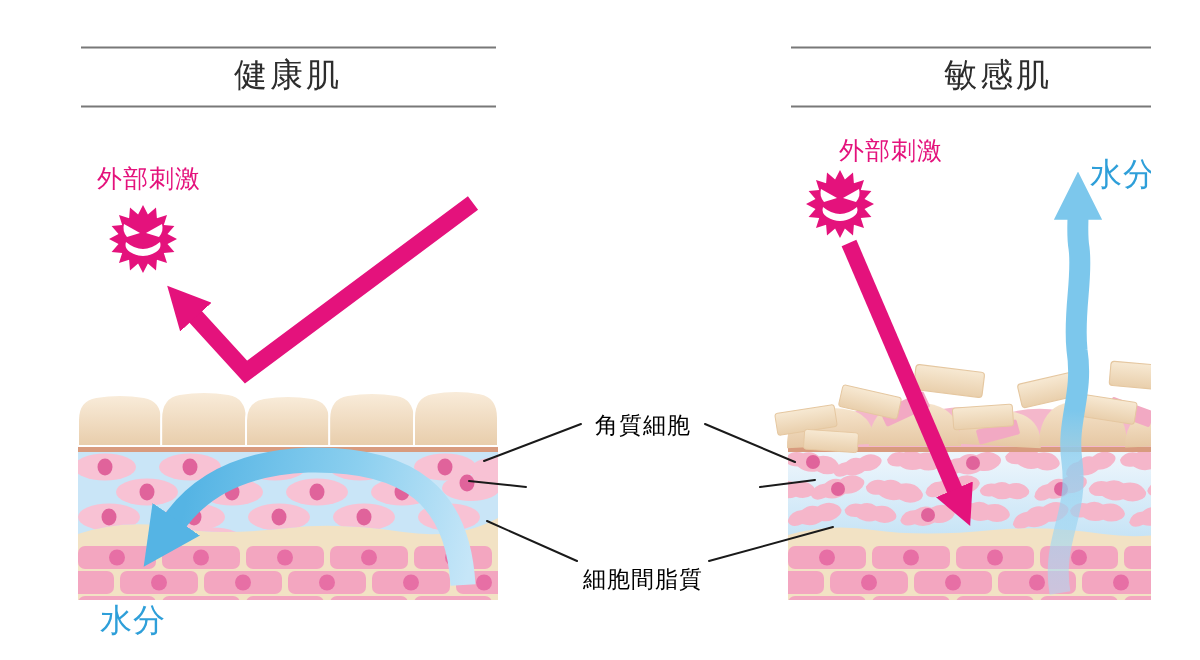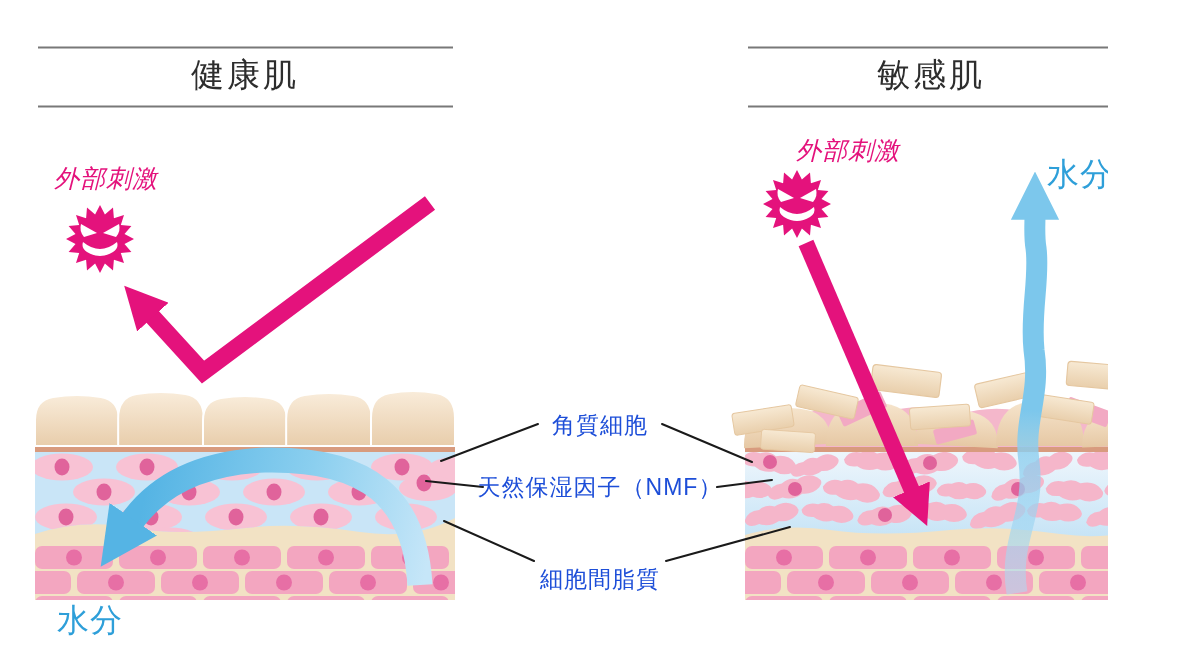--- a/index.html
+++ b/index.html
@@ -6,6 +6,7 @@
   .stage{
     position:relative;width:1108px;height:660px;background:#ffffff;overflow:hidden;
     font-family:"Liberation Sans","DejaVu Sans",sans-serif;
+    margin-left:43px;
   }
   .stage svg{position:absolute;left:0;top:0;}
   .overlay-label{position:absolute;white-space:nowrap;line-height:1;}

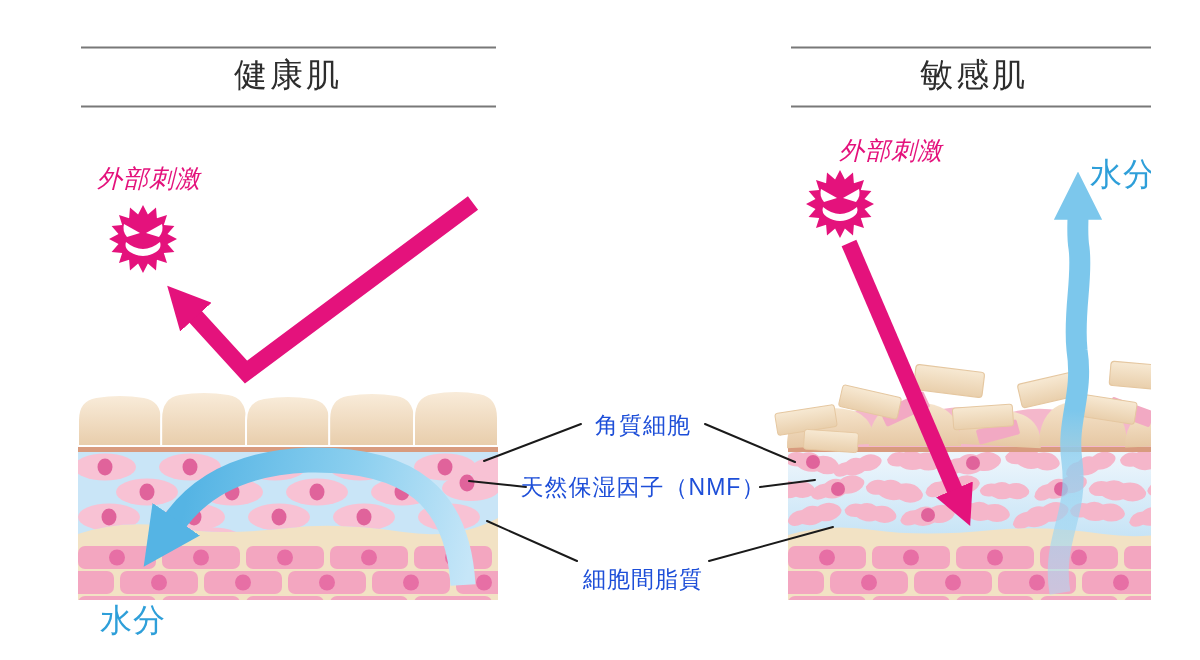--- a/index.html
+++ b/index.html
@@ -320,7 +320,7 @@
 </svg>
 
 <div class="overlay-label panel-title" style="left:245px;top:58px;">健康肌</div>
-<div class="overlay-label panel-title" style="left:931px;top:58px;">敏感肌</div>
+<div class="overlay-label panel-title" style="left:955px;top:58px;">敏感肌</div>
 
 <div class="overlay-label stim-label" style="left:54px;top:166px;">外部刺激</div>
 <div class="overlay-label stim-label" style="left:796px;top:138px;">外部刺激</div>

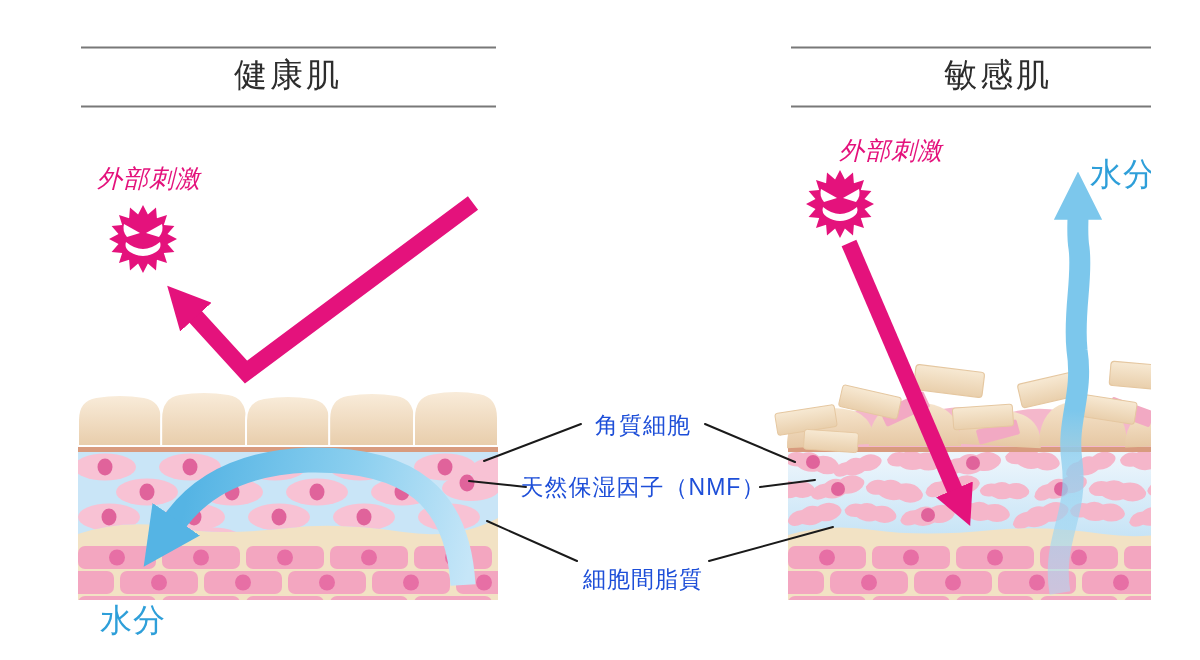--- a/index.html
+++ b/index.html
@@ -11,7 +11,7 @@
   .stage svg{position:absolute;left:0;top:0;}
   .overlay-label{position:absolute;white-space:nowrap;line-height:1;}
   .panel-title{font-size:33px;color:#2d2d2d;letter-spacing:3px;transform:translateX(-50%);}
-  .stim-label{font-size:25px;color:var(--accent_pink,#e4127c);letter-spacing:1px;font-style:italic;}
+  .stim-label{font-size:25px;color:var(--accent_pink,#e4127c);letter-spacing:1px;}
   .water-label{font-size:32px;color:var(--water_text_blue,#2e9fd9);letter-spacing:1px;}
   .center-label{font-size:23px;color:#1d4ed8;transform:translateX(-50%);letter-spacing:1px;}
 </style>

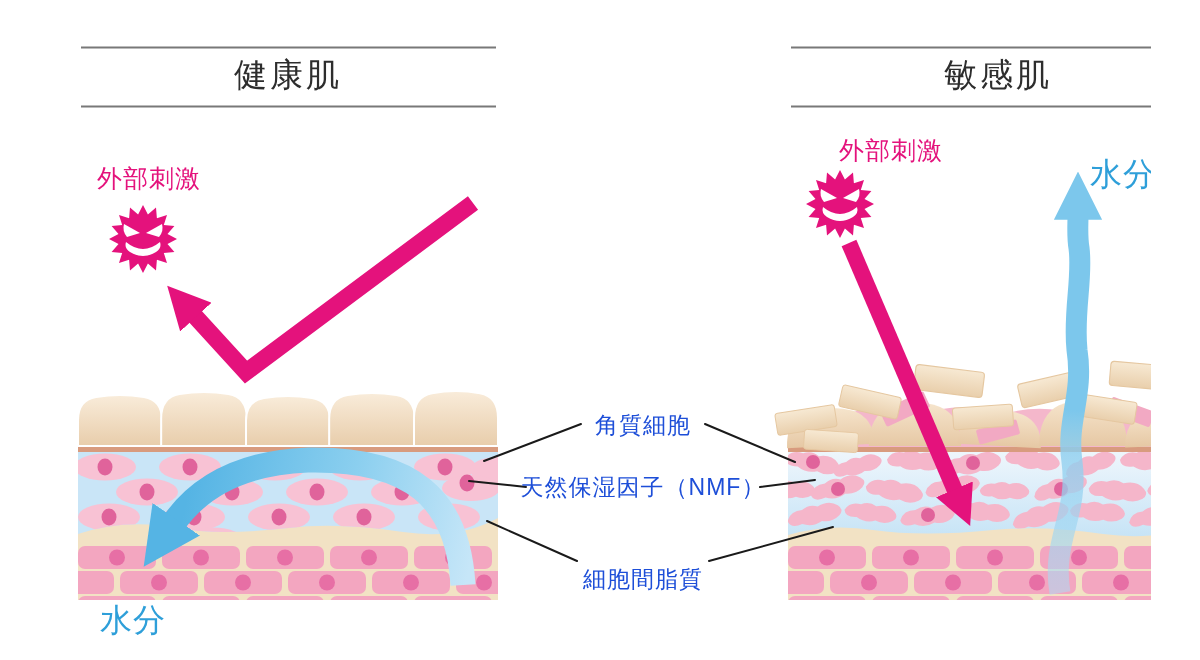--- a/index.html
+++ b/index.html
@@ -13,7 +13,7 @@
   .panel-title{font-size:33px;color:#2d2d2d;letter-spacing:3px;transform:translateX(-50%);}
   .stim-label{font-size:25px;color:var(--accent_pink,#e4127c);letter-spacing:1px;}
   .water-label{font-size:32px;color:var(--water_text_blue,#2e9fd9);letter-spacing:1px;}
-  .center-label{font-size:23px;color:#1d4ed8;transform:translateX(-50%);letter-spacing:1px;}
+  .center-label{font-size:23px;color:#000000;transform:translateX(-50%);letter-spacing:1px;}
 </style>
 </head>
 <body>

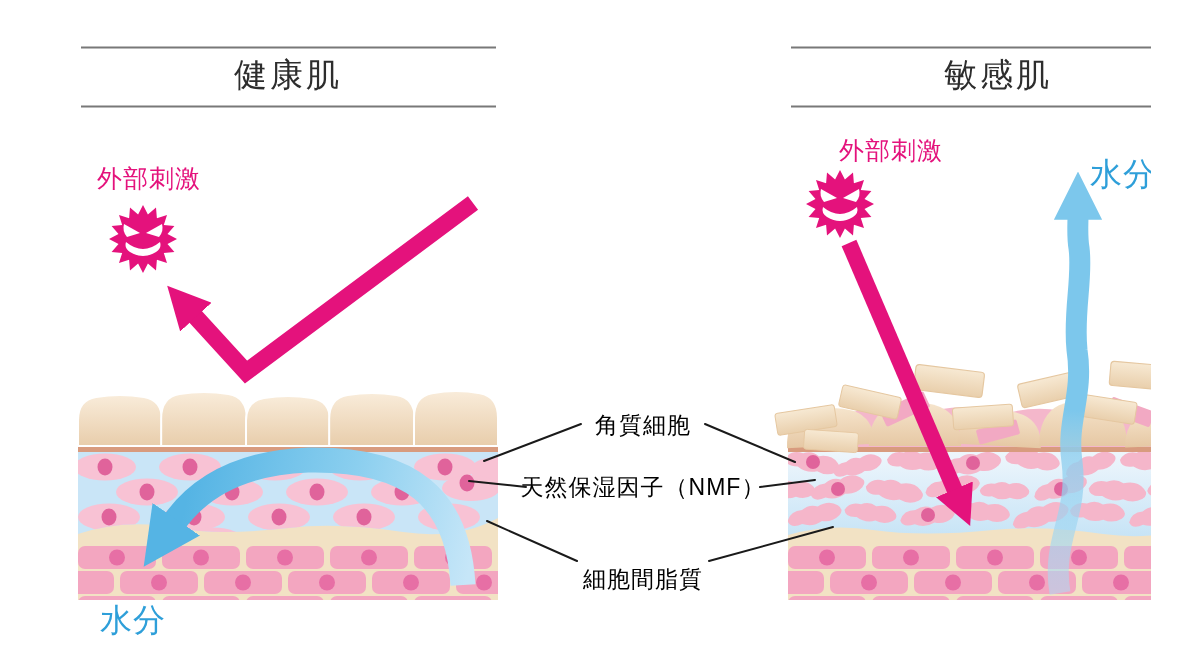--- a/index.html
+++ b/index.html
@@ -329,7 +329,6 @@
 <div class="overlay-label water-label" style="left:1047px;top:158px;">水分</div>
 
 <div class="overlay-label center-label" style="left:600px;top:414px;">角質細胞</div>
-<div class="overlay-label center-label" style="left:600px;top:476px;">天然保湿因子（NMF）</div>
 <div class="overlay-label center-label" style="left:600px;top:568px;">細胞間脂質</div>
 
 </div>

